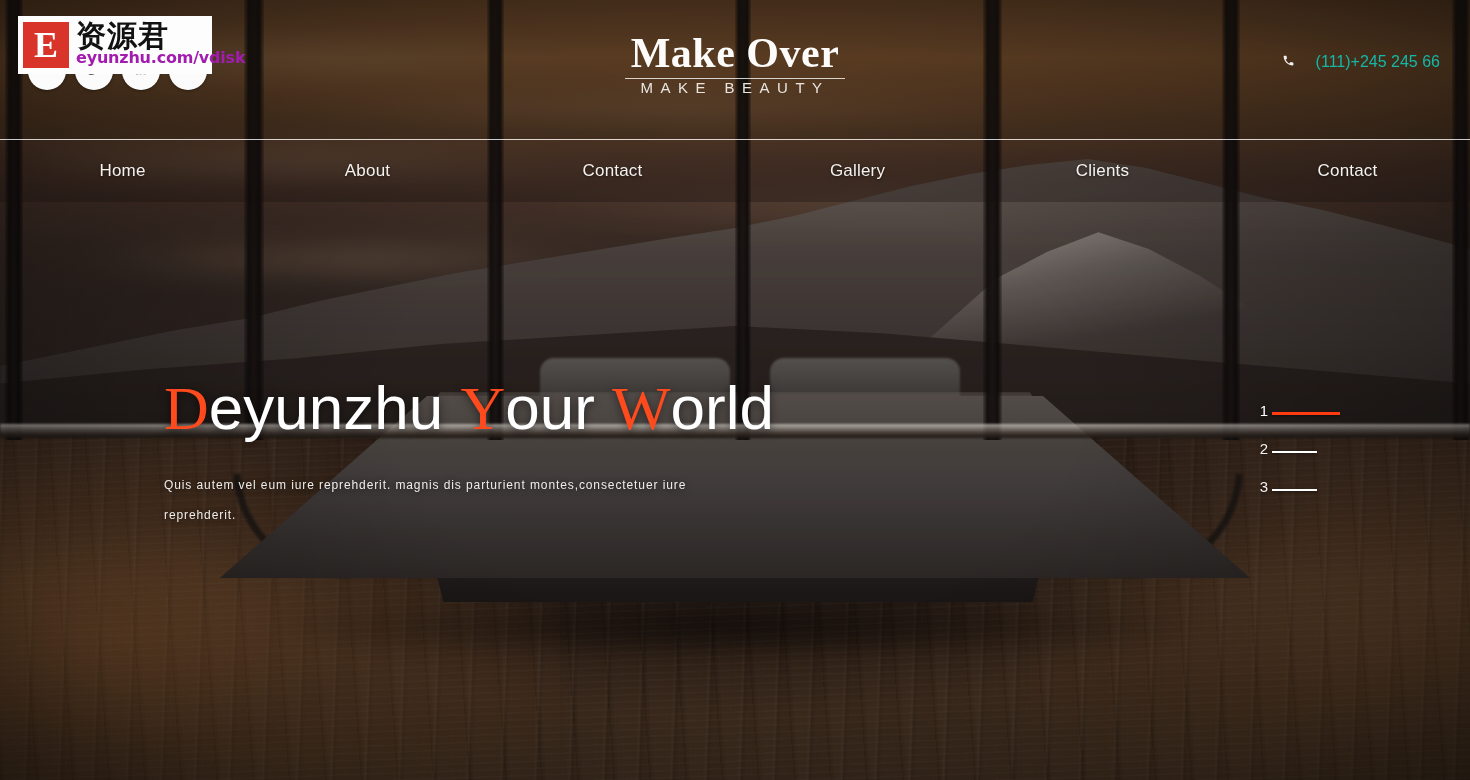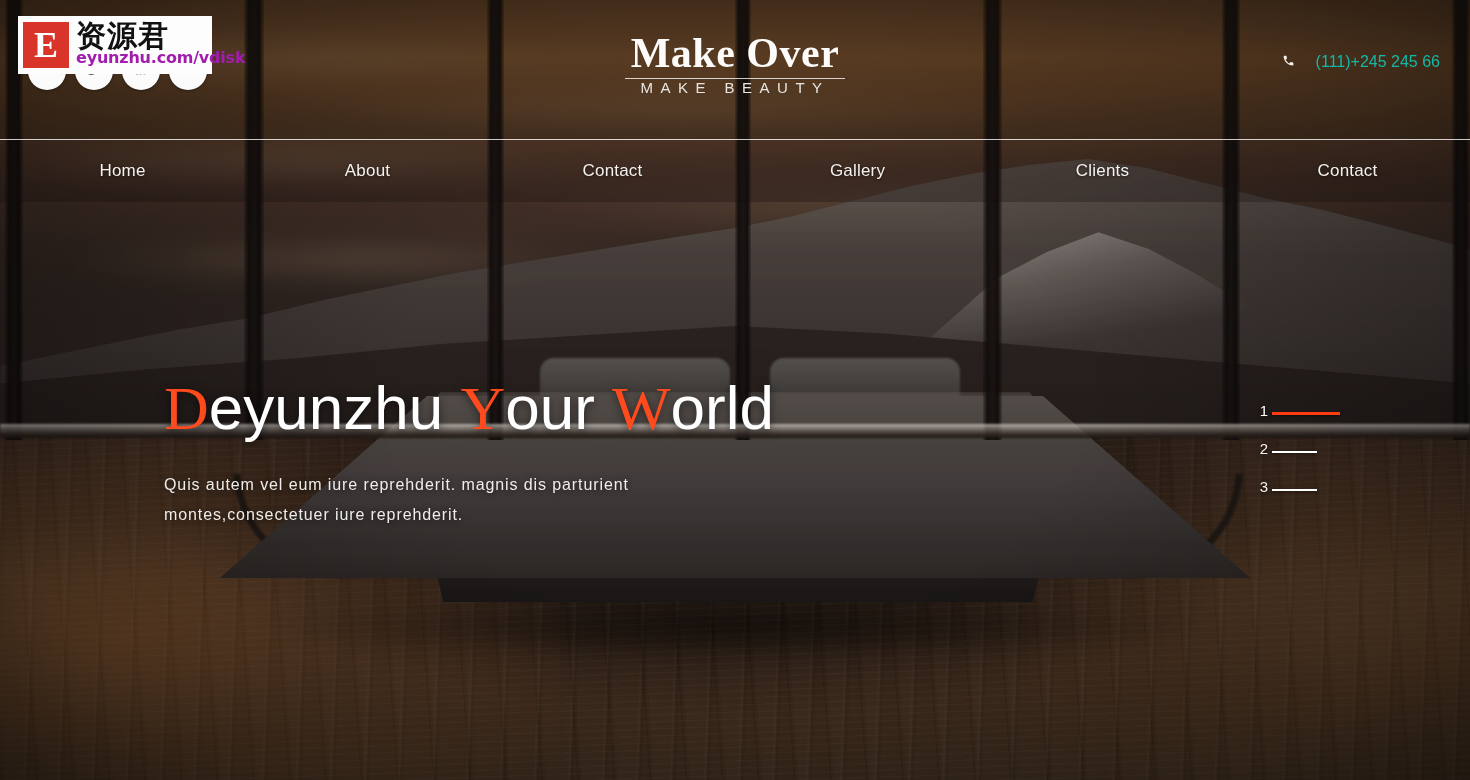--- a/index.html
+++ b/index.html
@@ -289,7 +289,7 @@
   }
   .hero-sub {
     margin-top:20px;
-    font-size:16px; line-height:30px;
+    font-size:12px; line-height:30px;
     letter-spacing:.9px;
     color:#efece9;
     max-width:580px;

